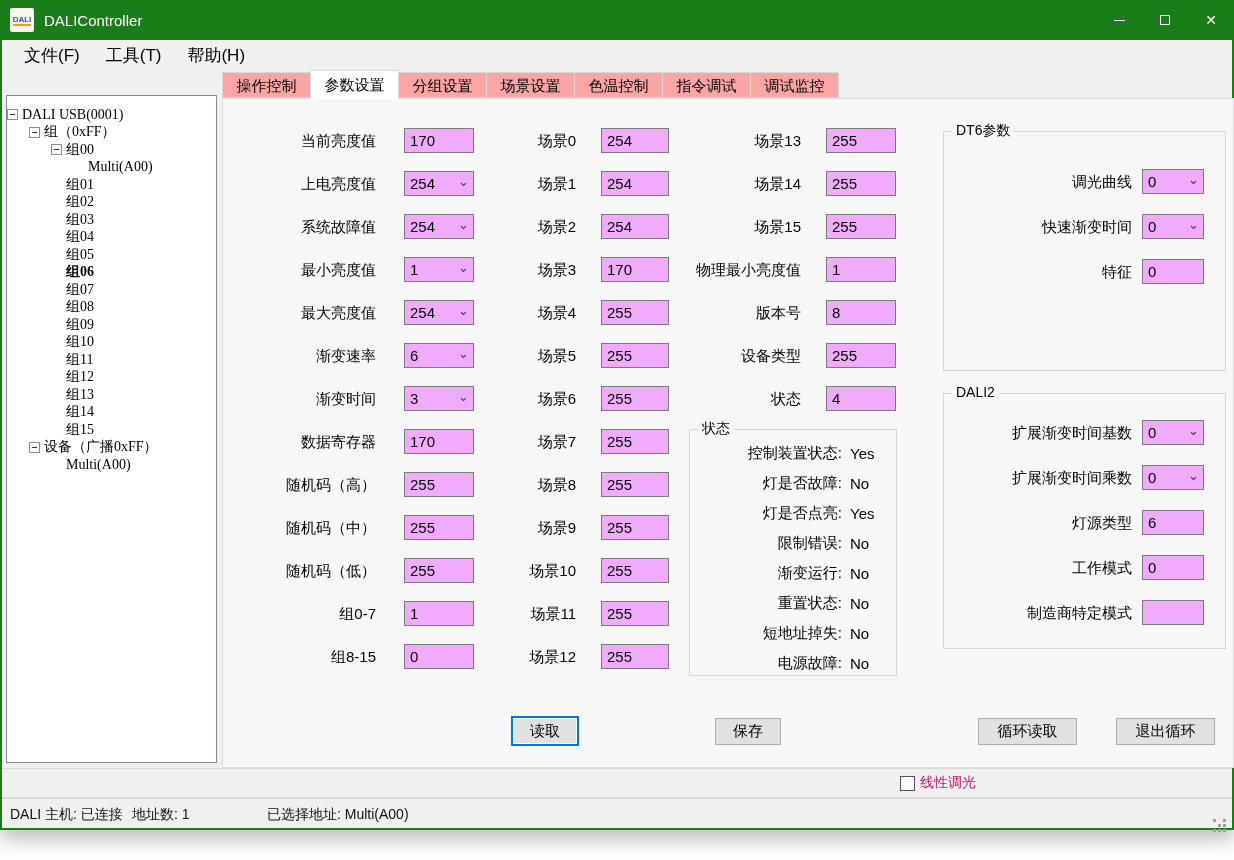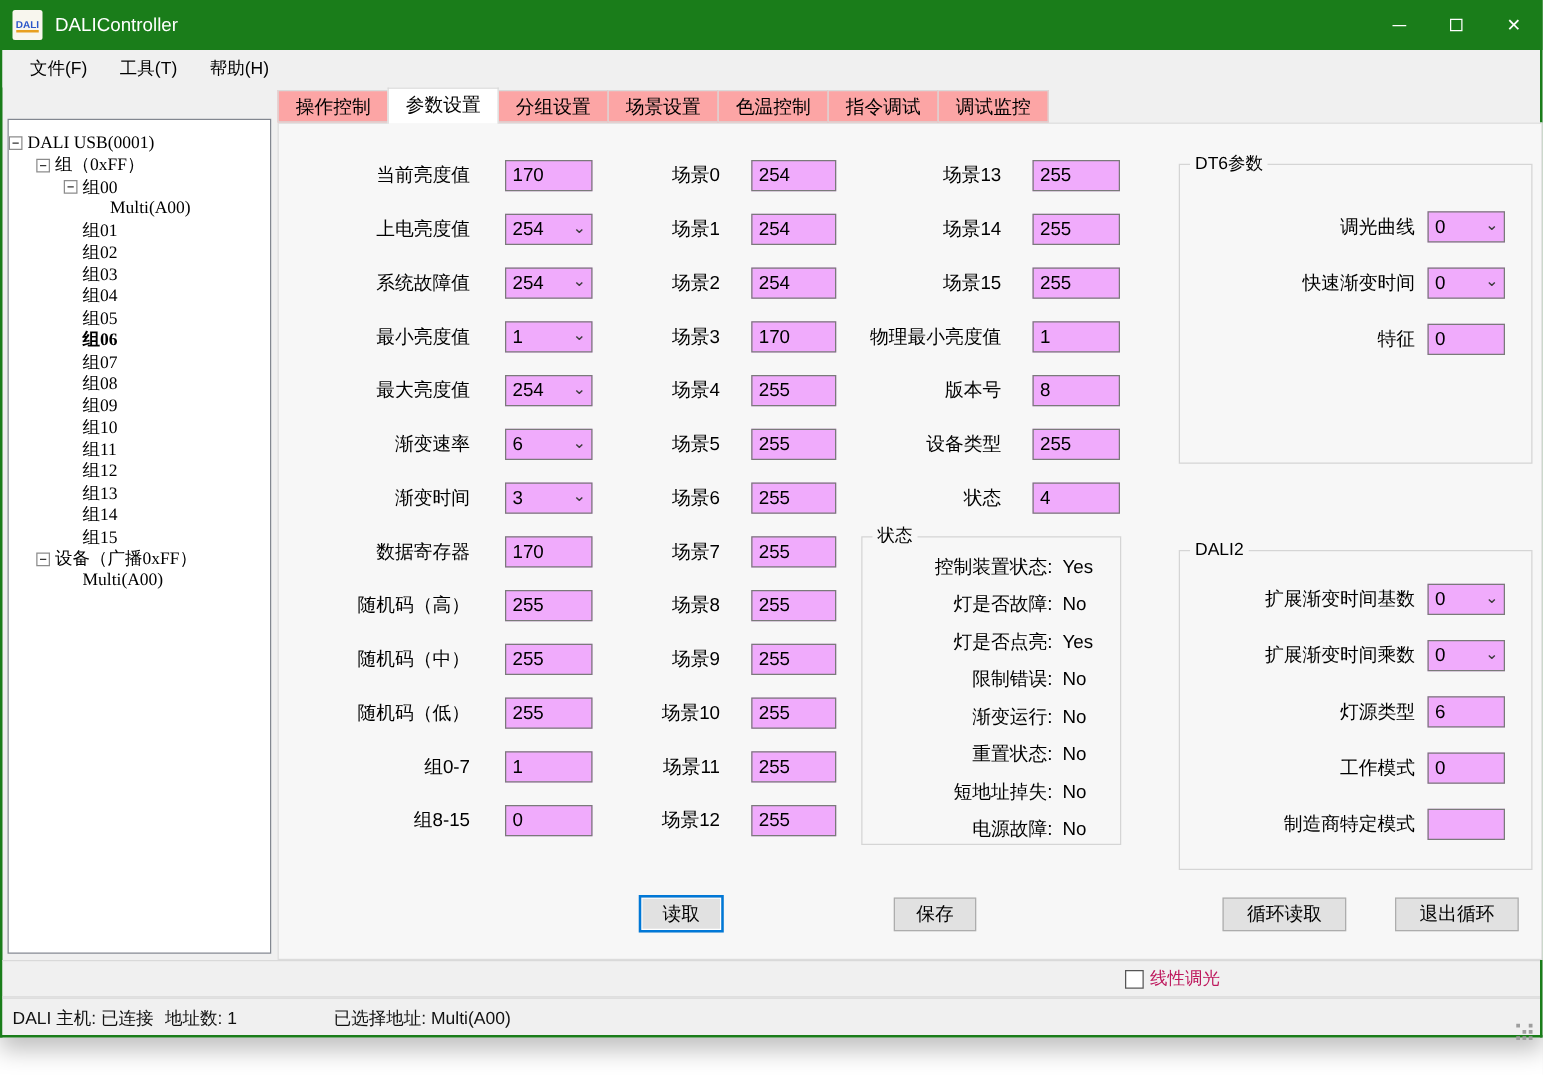--- a/index.html
+++ b/index.html
@@ -28,7 +28,7 @@
   
   .menubar{ position:absolute; left:0; top:40px; width:1230px; height:30px; background:#f0f0f0;
     display:flex; align-items:center; padding-left:12px; }
-  .menuitem{ font-size:14px; color:#000; padding:4px 10px; margin-right:6px; }
+  .menuitem{ font-size:17px; color:#000; padding:4px 10px; margin-right:6px; }
 
   
   .tree{ position:absolute; left:4px; top:95px; width:211px; height:668px; background:#fff;

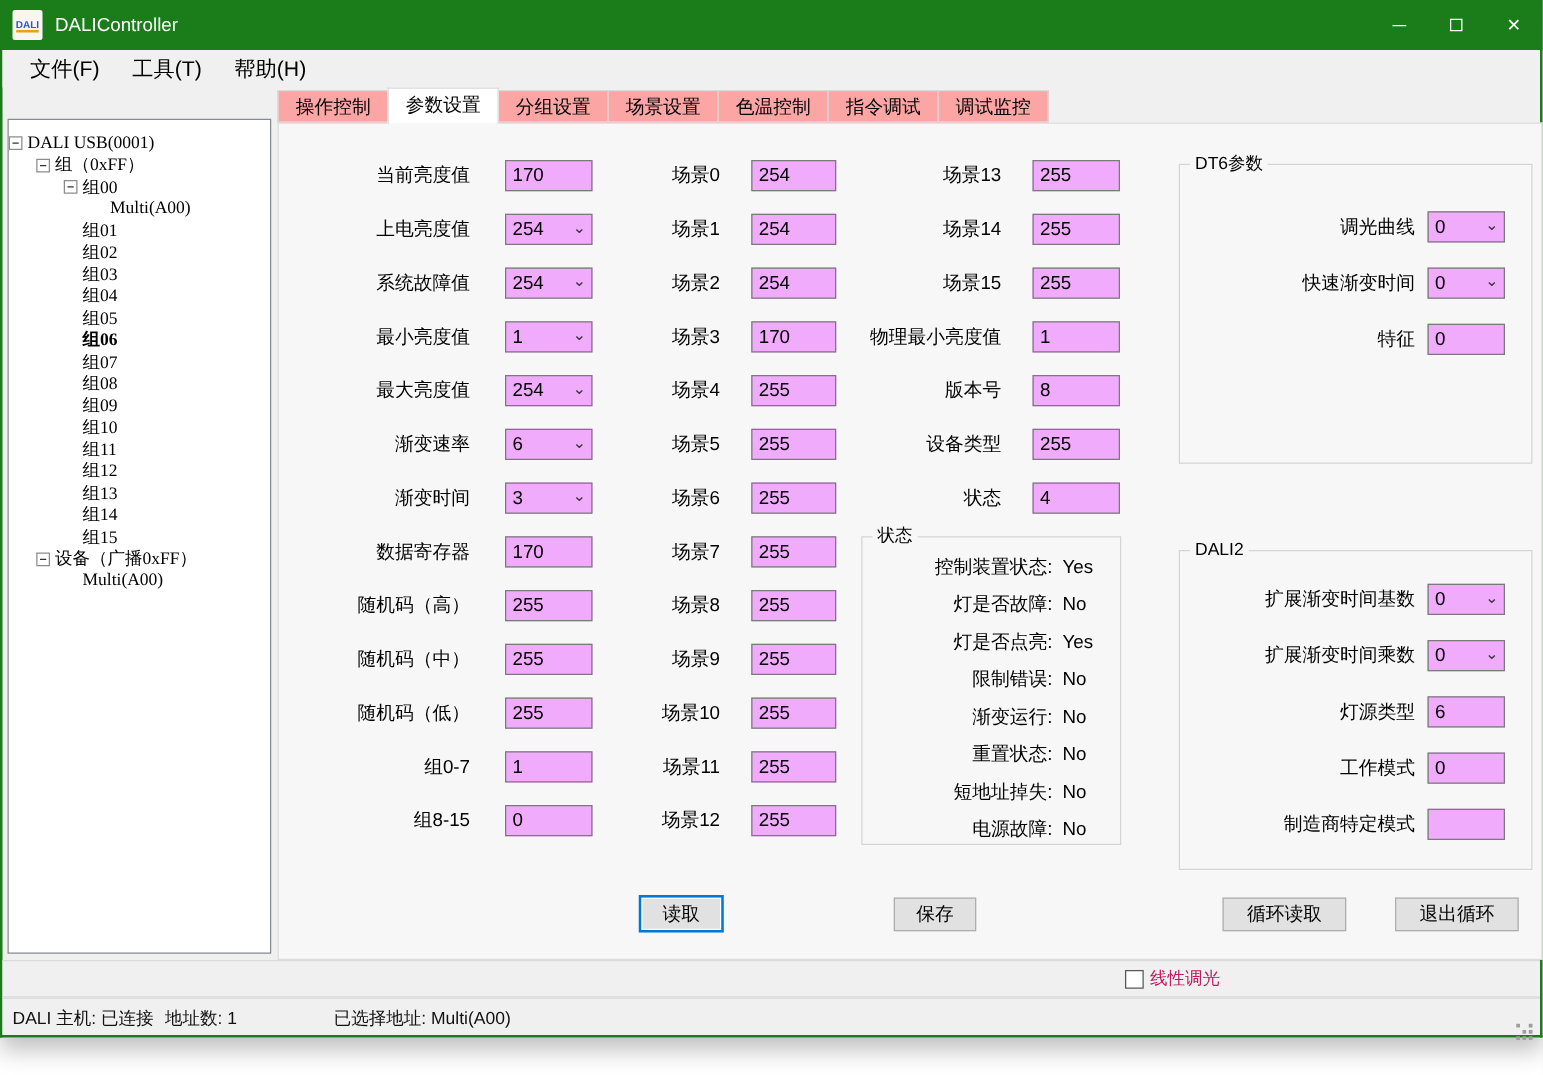--- a/index.html
+++ b/index.html
@@ -72,7 +72,7 @@
   .svalue{ margin-left:8px; font-size:15px; color:#000; }
 
   .dt6-group{ left:720px; top:32px; width:283px; height:240px; padding-top:37px; }
-  .dali2-group{ left:720px; top:294px; width:283px; height:256px; padding-top:26px;margin-top:47px; }
+  .dali2-group{ left:720px; top:294px; width:283px; height:256px; padding-top:26px; }
   .grp .prow{ height:45px; }
   .grp .plabel{ width:188px; }
   .grp .pfield{ width:62px; margin-left:10px; }

